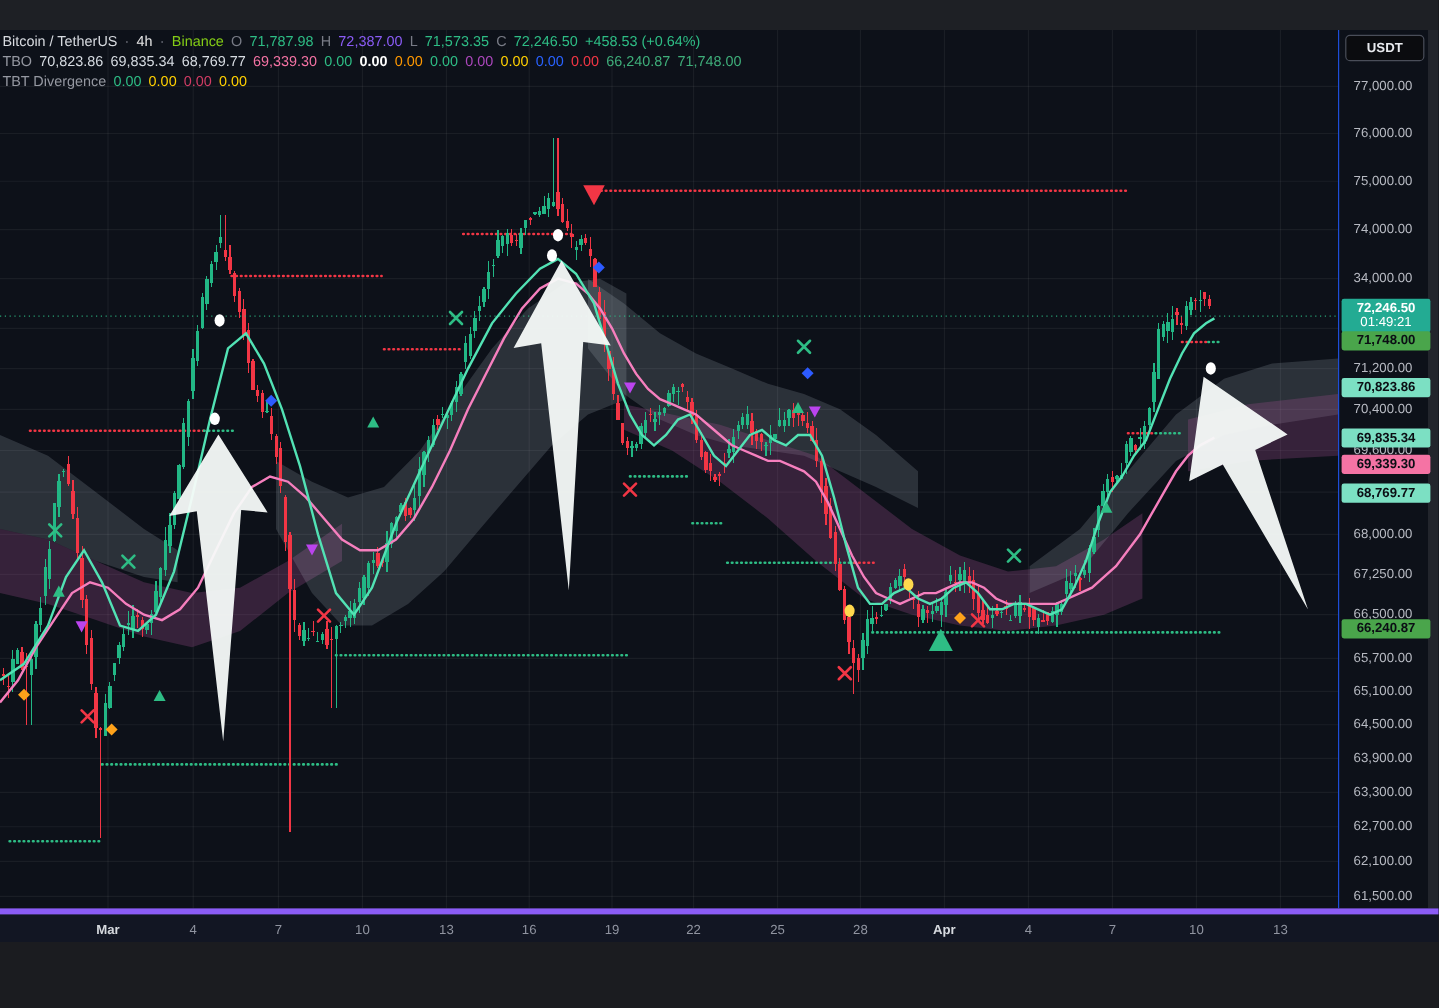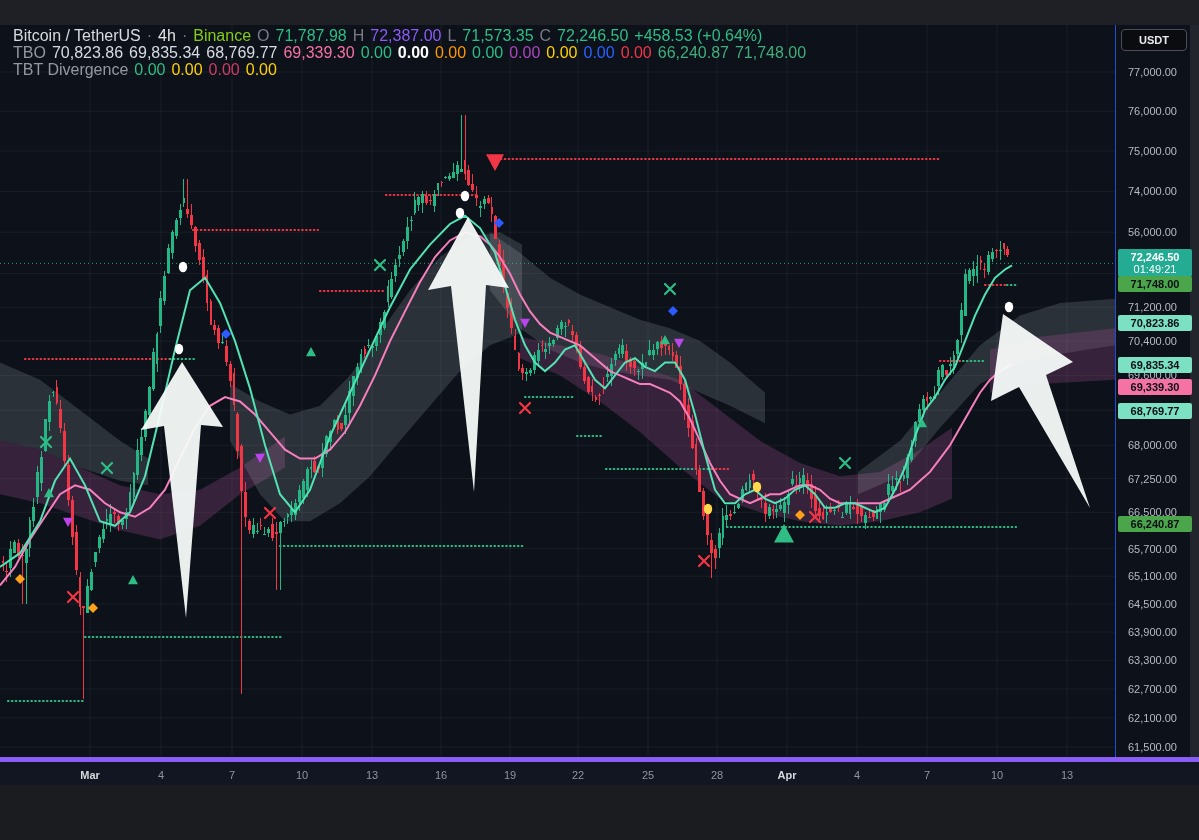--- a/index.html
+++ b/index.html
@@ -22,7 +22,7 @@
   #usdt-button{left:1121px;top:29px;width:64px;height:20px;background:#0b0c0f;border:1px solid #4a4e59;
                border-radius:4px;color:#e8eaee;font-size:11px;font-weight:bold;display:flex;
                align-items:center;justify-content:center;z-index:4;}
-  .legrow{position:absolute;left:13px;display:flex;gap:6px;font-size:16px;white-space:nowrap;z-index:4;}
+  .legrow{position:absolute;left:2px;display:flex;gap:6px;font-size:12px;white-space:nowrap;z-index:4;}
   .legrow span{display:inline-block;}
   svg{display:block;}
   #chart-svg{left:0;top:0;z-index:2;}

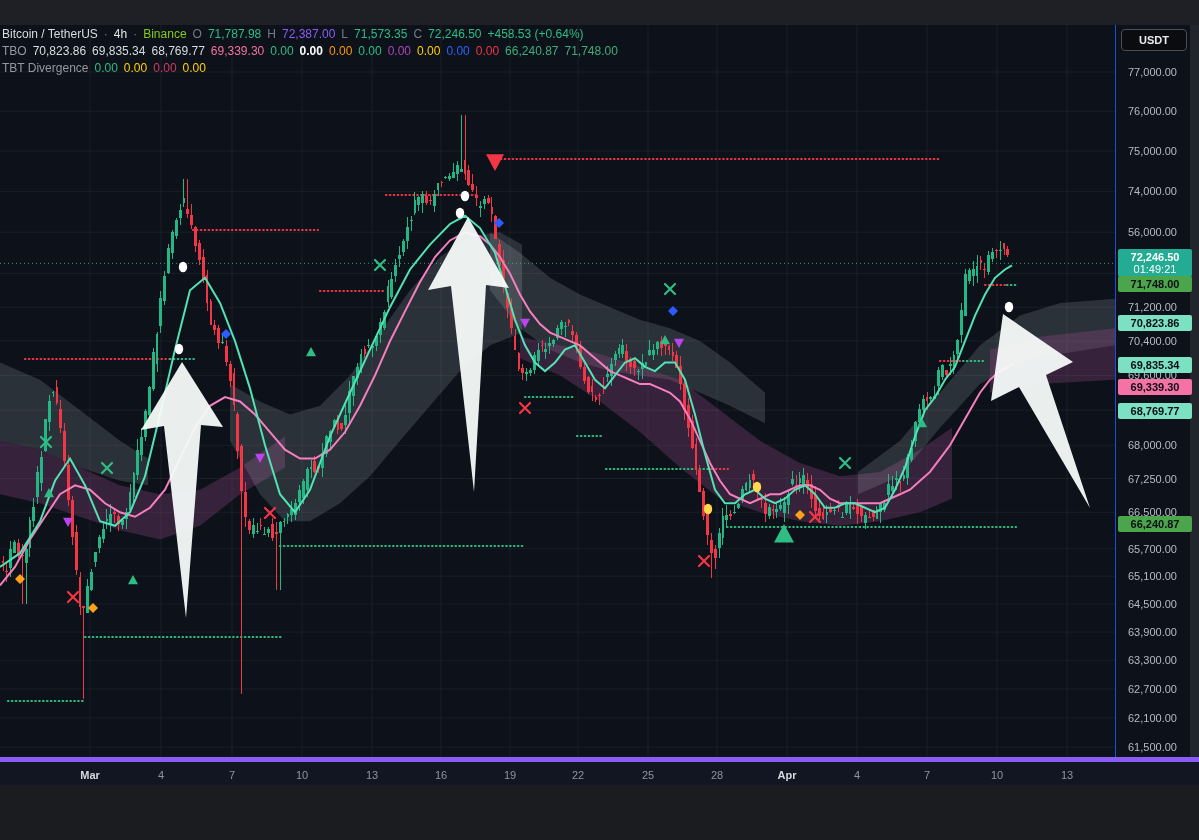--- a/index.html
+++ b/index.html
@@ -796,7 +796,7 @@
       <div class="plabel" style="top: 86.2555px;">76,000.00</div>
       <div class="plabel" style="top: 126.031px;">75,000.00</div>
       <div class="plabel" style="top: 166.34px;">74,000.00</div>
-      <div class="plabel" style="top: 207.198px;">56,000.00</div>
+      <div class="plabel" style="top: 207.198px;">34,000.00</div>
       <div class="plabel" style="top: 282.173px;">71,200.00</div>
       <div class="plabel" style="top: 316.105px;">70,400.00</div>
       <div class="plabel" style="top: 350.426px;">69,600.00</div>

